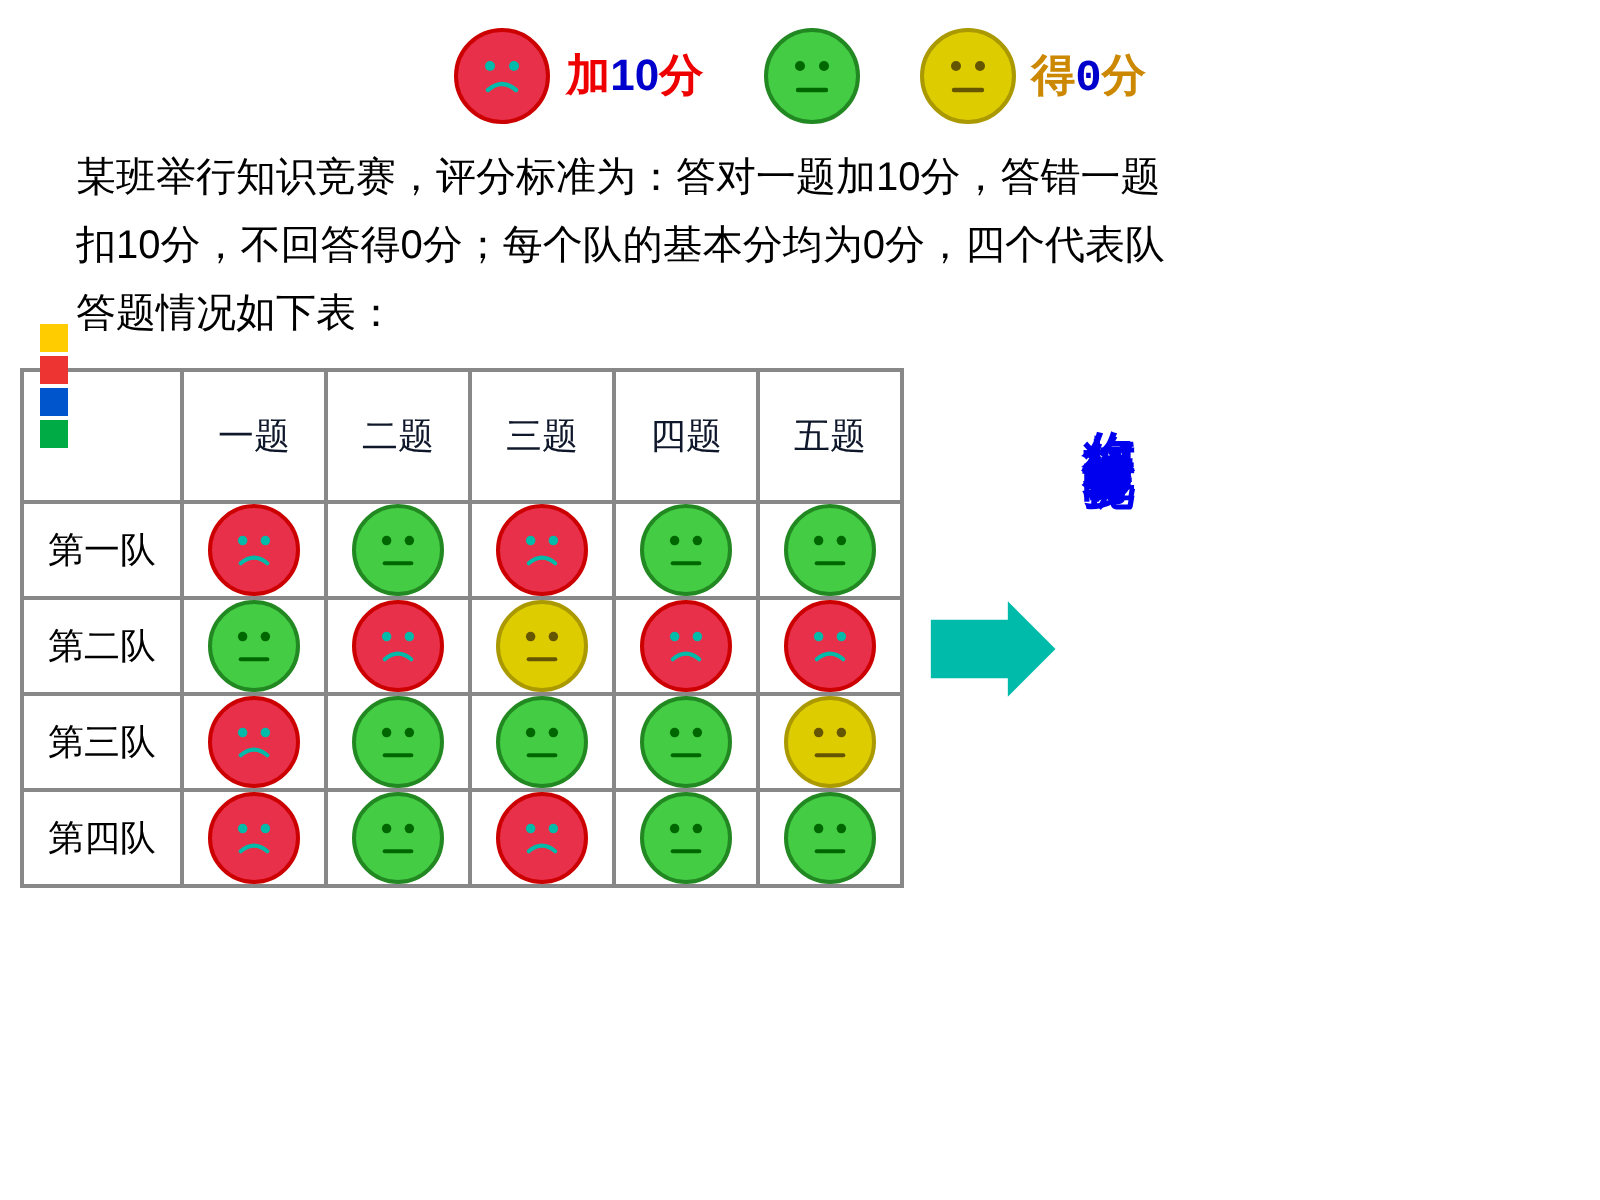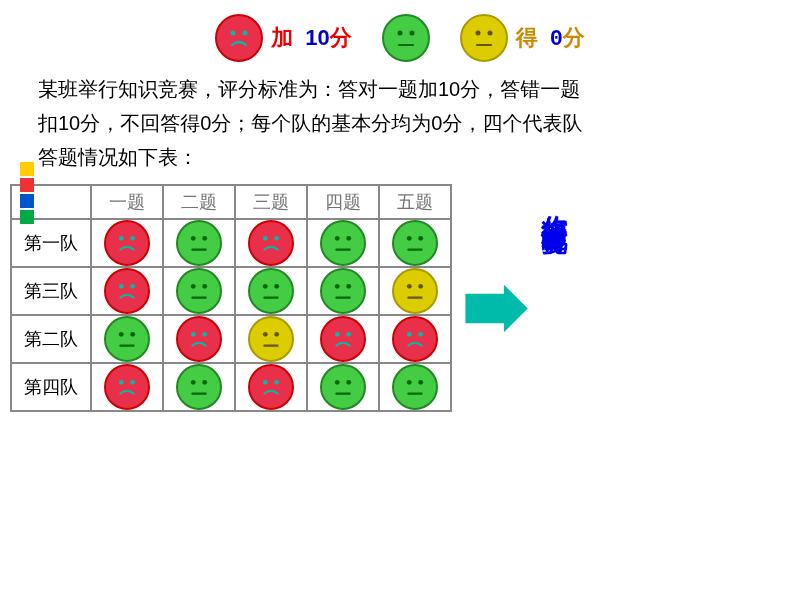--- a/index.html
+++ b/index.html
@@ -32,7 +32,7 @@
     .legend-label.red { color: #e00; }
     .legend-label.green { color: #0c0; }
     .legend-label.yellow { color: #cc8800; font-family: Liberation Mono, monospace; }
-    .legend-label span.score { color: #0000cc; margin-left: 12px; }
+    .legend-label span.score { color: #0000cc; }
 
     
     .face {

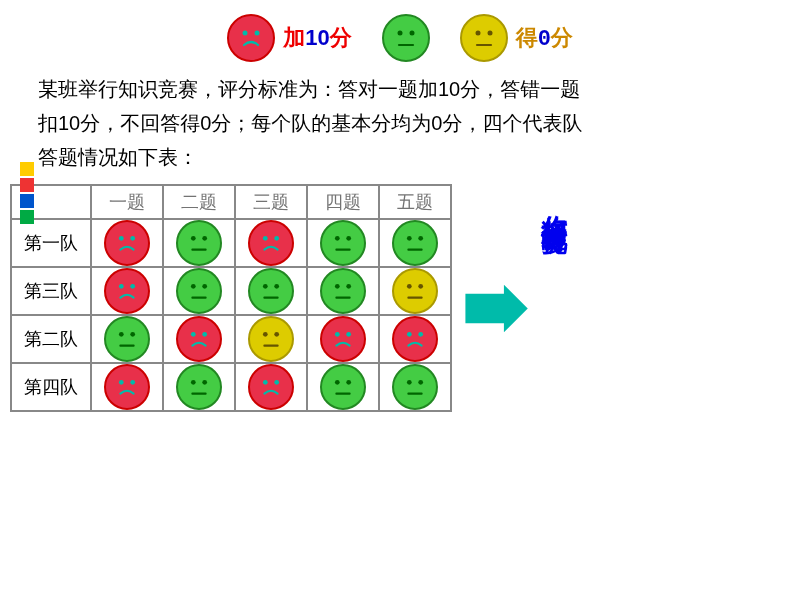--- a/index.html
+++ b/index.html
@@ -90,9 +90,9 @@
     .data-table th {
       font-size: 18px;
       font-weight: normal;
-      color: #737373;
+      color: #0f172a;
       width: 72px;
-      height: 34px;
+      height: 66px;
     }
     .data-table td:first-child {
       font-size: 18px;

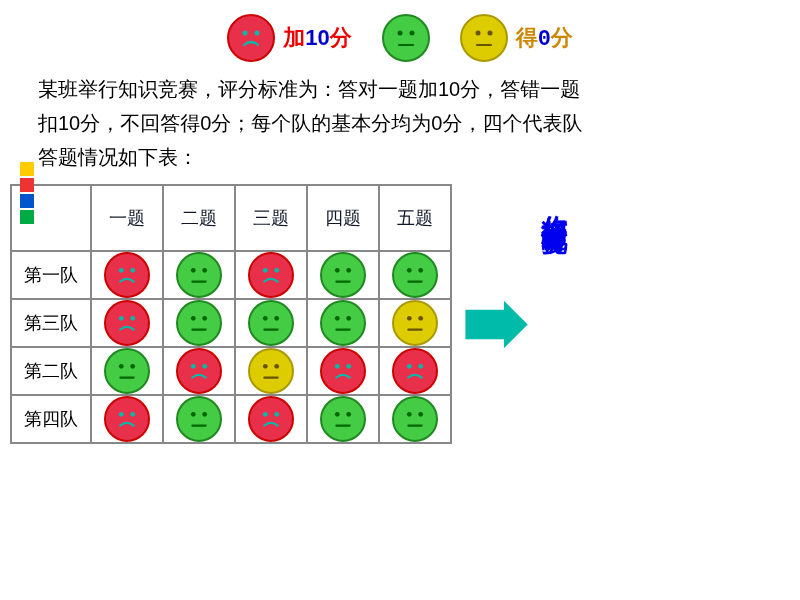--- a/index.html
+++ b/index.html
@@ -263,40 +263,22 @@
       </tr>
 
       <tr>
-        <td>第三队</td>
-        <td>
-          <div class="face-sm red-face">
-            <svg viewBox="0 0 38 38">
-                <circle cx="13" cy="14" r="2.5" fill="#00bbaa"></circle>
-                <circle cx="25" cy="14" r="2.5" fill="#00bbaa"></circle>
-                <path d="M12 26 Q19 20 26 26" stroke="#00bbaa" stroke-width="2.2" fill="none" stroke-linecap="round"></path>
-              </svg>
-          </div>
-        </td>
-        <td>
-          <div class="face-sm green-face">
-            <svg viewBox="0 0 38 38">
-                <circle cx="13" cy="14" r="2.5" fill="#006600"></circle>
-                <circle cx="25" cy="14" r="2.5" fill="#006600"></circle>
-                <line x1="12" y1="26" x2="26" y2="26" stroke="#006600" stroke-width="2.2" stroke-linecap="round"></line>
-              </svg>
-          </div>
-        </td>
-        <td>
-          <div class="face-sm green-face">
-            <svg viewBox="0 0 38 38">
-                <circle cx="13" cy="14" r="2.5" fill="#006600"></circle>
-                <circle cx="25" cy="14" r="2.5" fill="#006600"></circle>
-                <line x1="12" y1="26" x2="26" y2="26" stroke="#006600" stroke-width="2.2" stroke-linecap="round"></line>
-              </svg>
-          </div>
-        </td>
-        <td>
-          <div class="face-sm green-face">
-            <svg viewBox="0 0 38 38">
-                <circle cx="13" cy="14" r="2.5" fill="#006600"></circle>
-                <circle cx="25" cy="14" r="2.5" fill="#006600"></circle>
-                <line x1="12" y1="26" x2="26" y2="26" stroke="#006600" stroke-width="2.2" stroke-linecap="round"></line>
+        <td>第二队</td>
+        <td>
+          <div class="face-sm green-face">
+            <svg viewBox="0 0 38 38">
+                <circle cx="13" cy="14" r="2.5" fill="#006600"></circle>
+                <circle cx="25" cy="14" r="2.5" fill="#006600"></circle>
+                <line x1="12" y1="26" x2="26" y2="26" stroke="#006600" stroke-width="2.2" stroke-linecap="round"></line>
+              </svg>
+          </div>
+        </td>
+        <td>
+          <div class="face-sm red-face">
+            <svg viewBox="0 0 38 38">
+                <circle cx="13" cy="14" r="2.5" fill="#00bbaa"></circle>
+                <circle cx="25" cy="14" r="2.5" fill="#00bbaa"></circle>
+                <path d="M12 26 Q19 20 26 26" stroke="#00bbaa" stroke-width="2.2" fill="none" stroke-linecap="round"></path>
               </svg>
           </div>
         </td>
@@ -309,25 +291,61 @@
               </svg>
           </div>
         </td>
+        <td>
+          <div class="face-sm red-face">
+            <svg viewBox="0 0 38 38">
+                <circle cx="13" cy="14" r="2.5" fill="#00bbaa"></circle>
+                <circle cx="25" cy="14" r="2.5" fill="#00bbaa"></circle>
+                <path d="M12 26 Q19 20 26 26" stroke="#00bbaa" stroke-width="2.2" fill="none" stroke-linecap="round"></path>
+              </svg>
+          </div>
+        </td>
+        <td>
+          <div class="face-sm red-face">
+            <svg viewBox="0 0 38 38">
+                <circle cx="13" cy="14" r="2.5" fill="#00bbaa"></circle>
+                <circle cx="25" cy="14" r="2.5" fill="#00bbaa"></circle>
+                <path d="M12 26 Q19 20 26 26" stroke="#00bbaa" stroke-width="2.2" fill="none" stroke-linecap="round"></path>
+              </svg>
+          </div>
+        </td>
       </tr>
 
       <tr>
-        <td>第二队</td>
-        <td>
-          <div class="face-sm green-face">
-            <svg viewBox="0 0 38 38">
-                <circle cx="13" cy="14" r="2.5" fill="#006600"></circle>
-                <circle cx="25" cy="14" r="2.5" fill="#006600"></circle>
-                <line x1="12" y1="26" x2="26" y2="26" stroke="#006600" stroke-width="2.2" stroke-linecap="round"></line>
-              </svg>
-          </div>
-        </td>
-        <td>
-          <div class="face-sm red-face">
-            <svg viewBox="0 0 38 38">
-                <circle cx="13" cy="14" r="2.5" fill="#00bbaa"></circle>
-                <circle cx="25" cy="14" r="2.5" fill="#00bbaa"></circle>
-                <path d="M12 26 Q19 20 26 26" stroke="#00bbaa" stroke-width="2.2" fill="none" stroke-linecap="round"></path>
+        <td>第三队</td>
+        <td>
+          <div class="face-sm red-face">
+            <svg viewBox="0 0 38 38">
+                <circle cx="13" cy="14" r="2.5" fill="#00bbaa"></circle>
+                <circle cx="25" cy="14" r="2.5" fill="#00bbaa"></circle>
+                <path d="M12 26 Q19 20 26 26" stroke="#00bbaa" stroke-width="2.2" fill="none" stroke-linecap="round"></path>
+              </svg>
+          </div>
+        </td>
+        <td>
+          <div class="face-sm green-face">
+            <svg viewBox="0 0 38 38">
+                <circle cx="13" cy="14" r="2.5" fill="#006600"></circle>
+                <circle cx="25" cy="14" r="2.5" fill="#006600"></circle>
+                <line x1="12" y1="26" x2="26" y2="26" stroke="#006600" stroke-width="2.2" stroke-linecap="round"></line>
+              </svg>
+          </div>
+        </td>
+        <td>
+          <div class="face-sm green-face">
+            <svg viewBox="0 0 38 38">
+                <circle cx="13" cy="14" r="2.5" fill="#006600"></circle>
+                <circle cx="25" cy="14" r="2.5" fill="#006600"></circle>
+                <line x1="12" y1="26" x2="26" y2="26" stroke="#006600" stroke-width="2.2" stroke-linecap="round"></line>
+              </svg>
+          </div>
+        </td>
+        <td>
+          <div class="face-sm green-face">
+            <svg viewBox="0 0 38 38">
+                <circle cx="13" cy="14" r="2.5" fill="#006600"></circle>
+                <circle cx="25" cy="14" r="2.5" fill="#006600"></circle>
+                <line x1="12" y1="26" x2="26" y2="26" stroke="#006600" stroke-width="2.2" stroke-linecap="round"></line>
               </svg>
           </div>
         </td>
@@ -337,24 +355,6 @@
                 <circle cx="13" cy="14" r="2.5" fill="#665500"></circle>
                 <circle cx="25" cy="14" r="2.5" fill="#665500"></circle>
                 <line x1="12" y1="26" x2="26" y2="26" stroke="#665500" stroke-width="2.2" stroke-linecap="round"></line>
-              </svg>
-          </div>
-        </td>
-        <td>
-          <div class="face-sm red-face">
-            <svg viewBox="0 0 38 38">
-                <circle cx="13" cy="14" r="2.5" fill="#00bbaa"></circle>
-                <circle cx="25" cy="14" r="2.5" fill="#00bbaa"></circle>
-                <path d="M12 26 Q19 20 26 26" stroke="#00bbaa" stroke-width="2.2" fill="none" stroke-linecap="round"></path>
-              </svg>
-          </div>
-        </td>
-        <td>
-          <div class="face-sm red-face">
-            <svg viewBox="0 0 38 38">
-                <circle cx="13" cy="14" r="2.5" fill="#00bbaa"></circle>
-                <circle cx="25" cy="14" r="2.5" fill="#00bbaa"></circle>
-                <path d="M12 26 Q19 20 26 26" stroke="#00bbaa" stroke-width="2.2" fill="none" stroke-linecap="round"></path>
               </svg>
           </div>
         </td>

